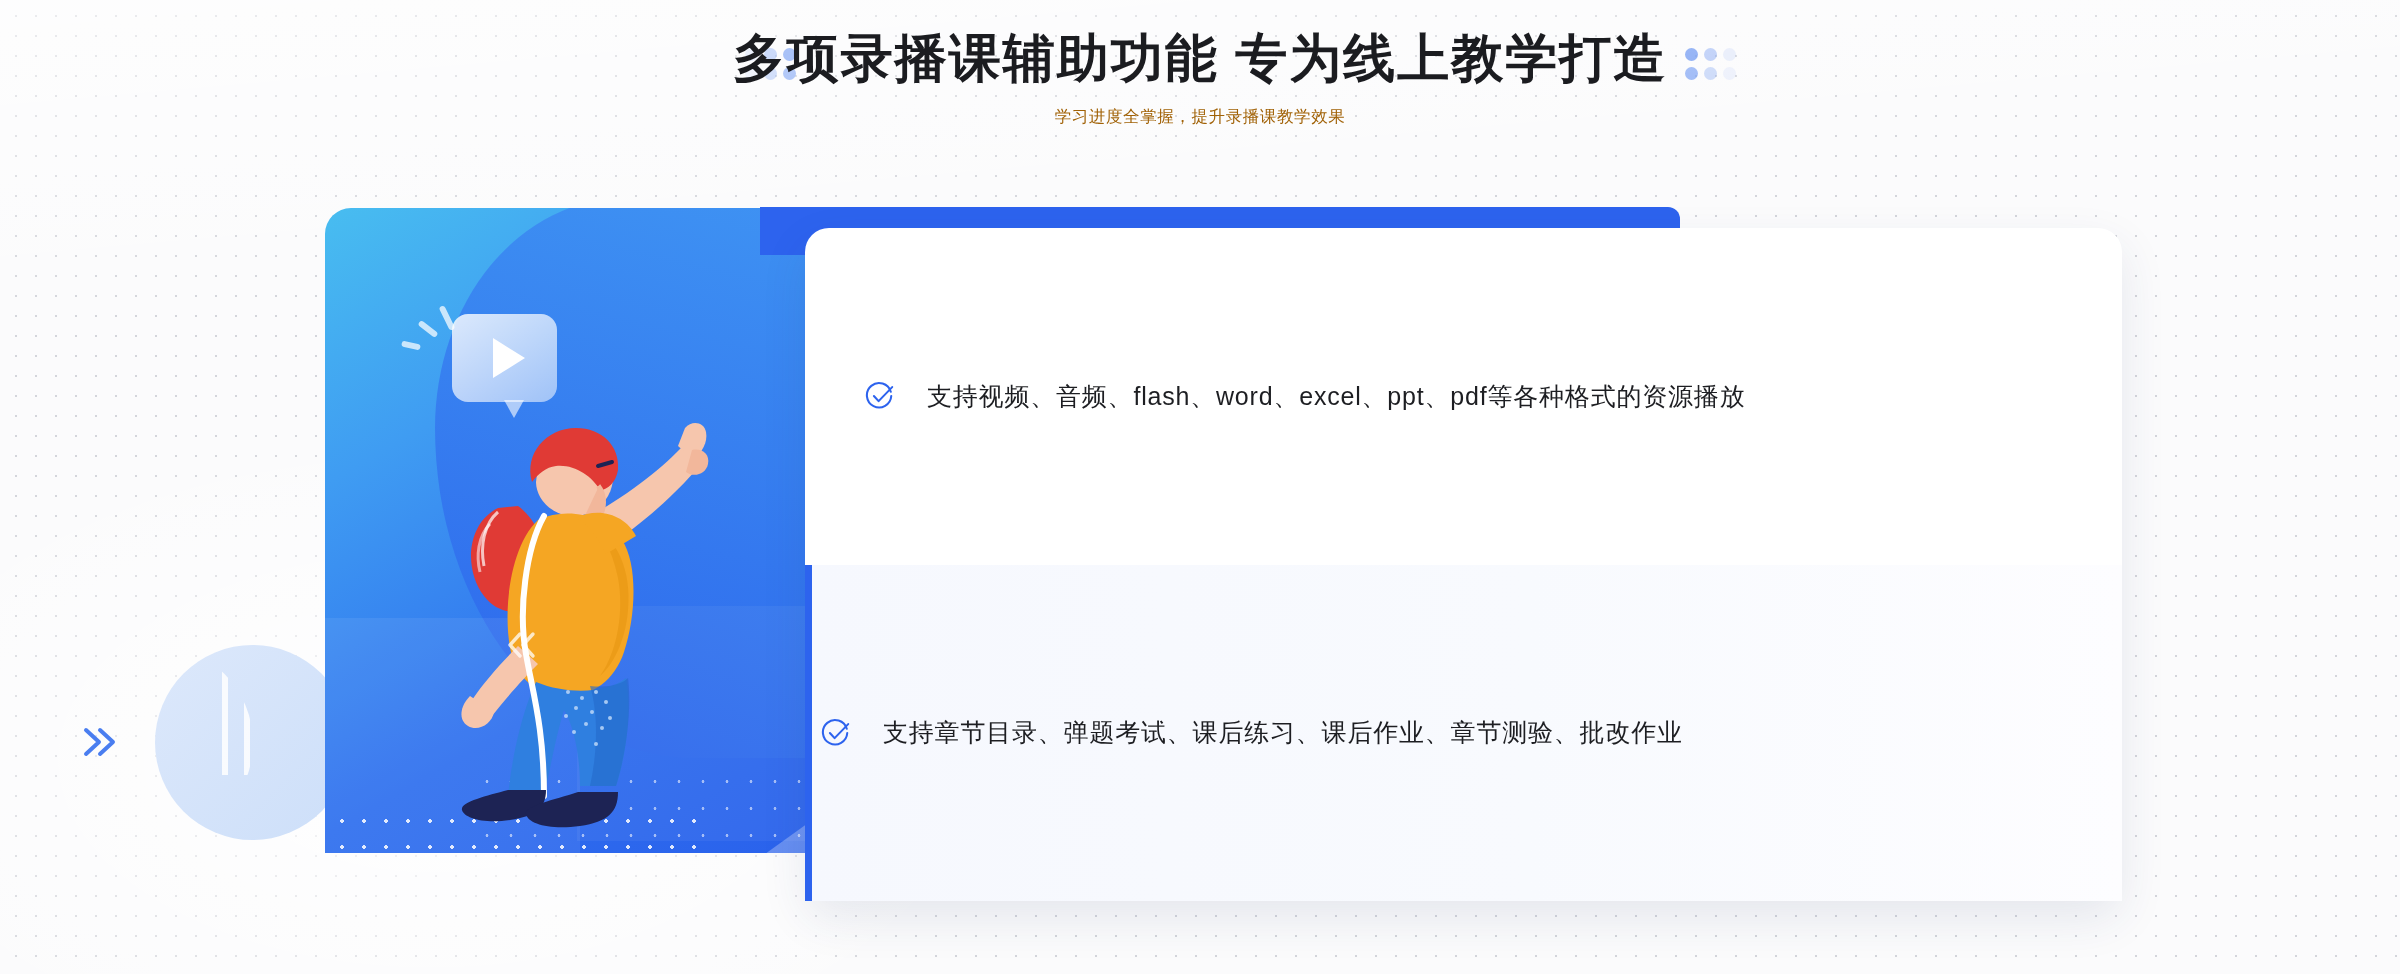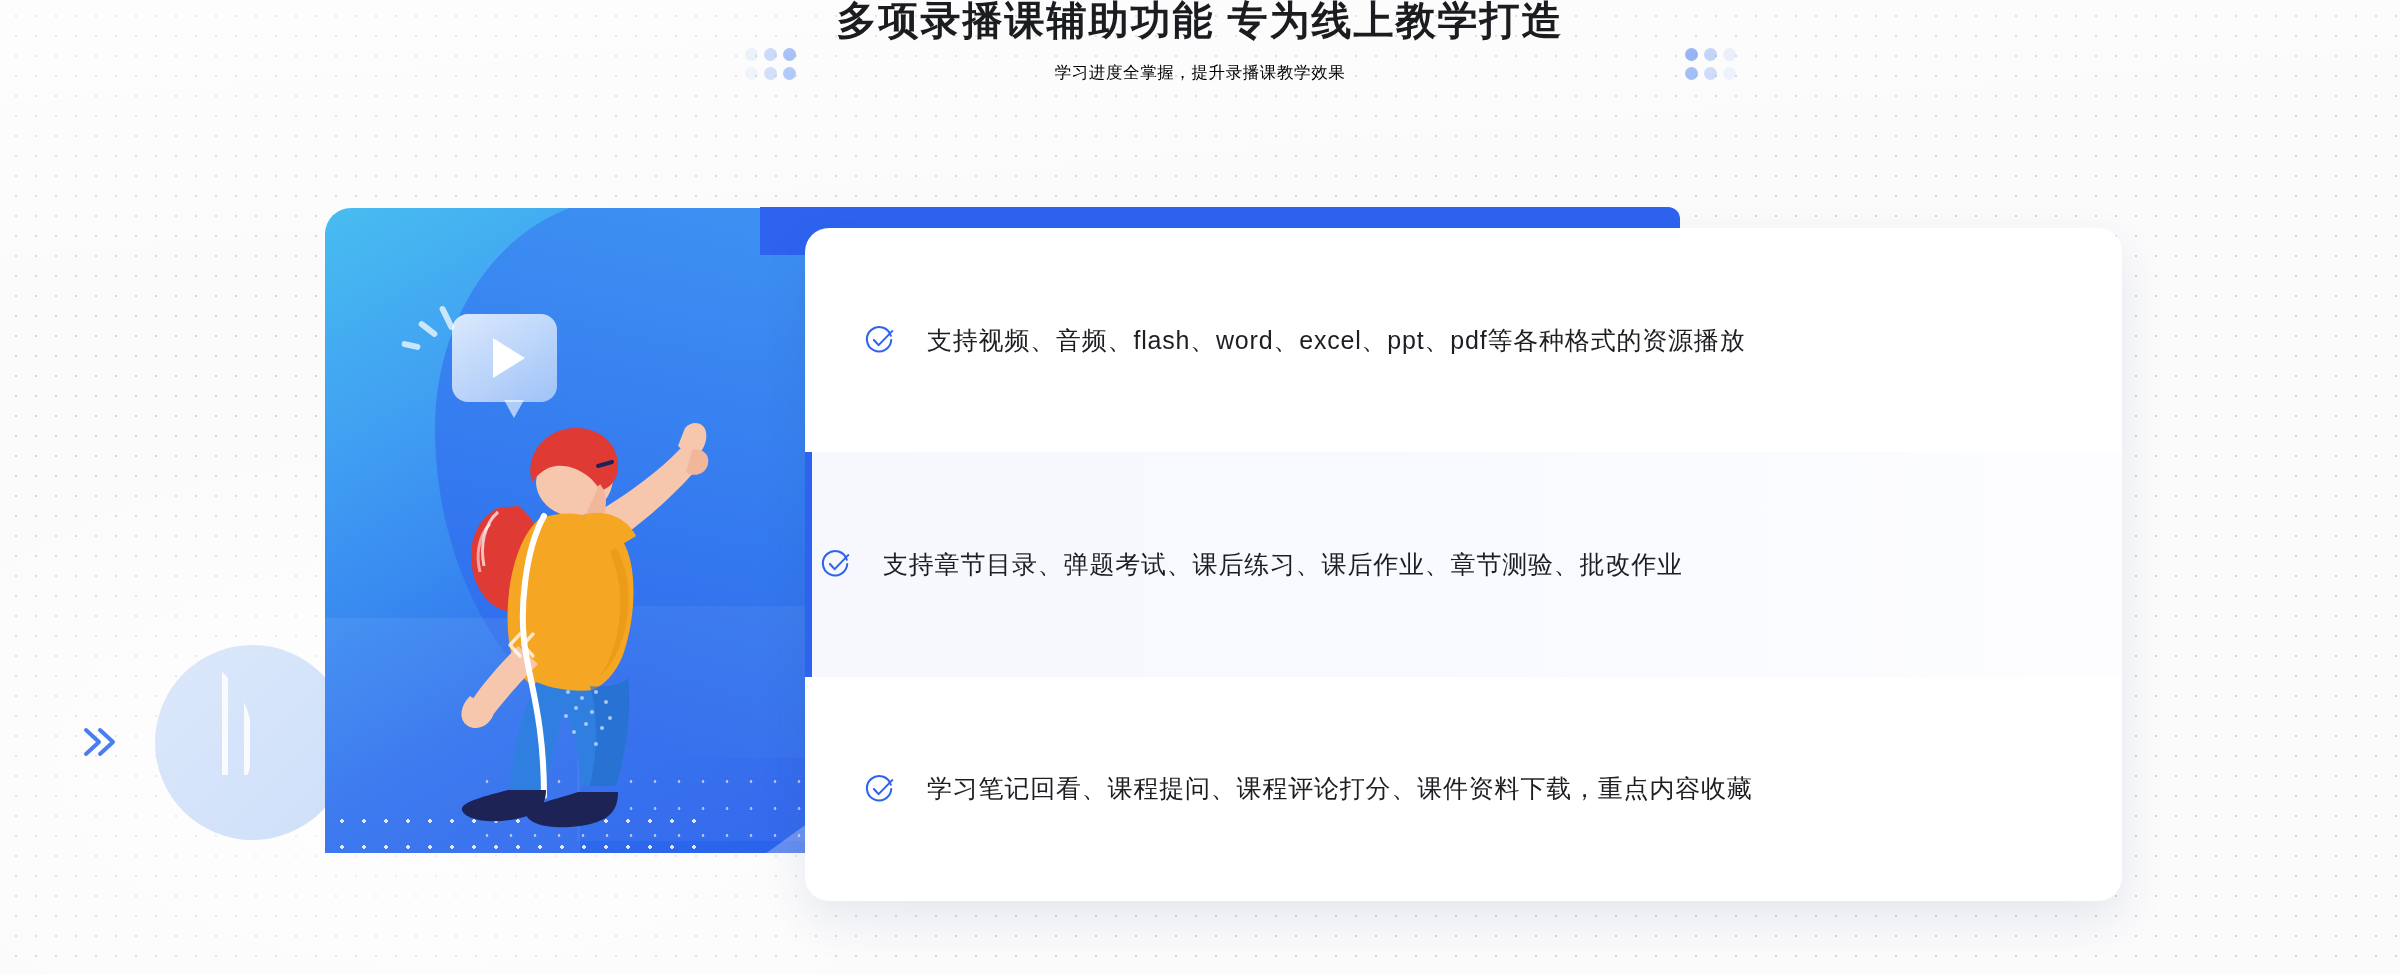--- a/index.html
+++ b/index.html
@@ -33,8 +33,8 @@
     z-index:6; text-align:center;
   }
   .title{
-    font-size:40px; font-weight:700; color:#1b1c20;
-    letter-spacing:2px; line-height:1; 
+    font-size:52px; font-weight:700; color:#1b1c20;
+    letter-spacing:2px; line-height:1; padding-top:32px;
     white-space:nowrap;
   }
   .subtitle{

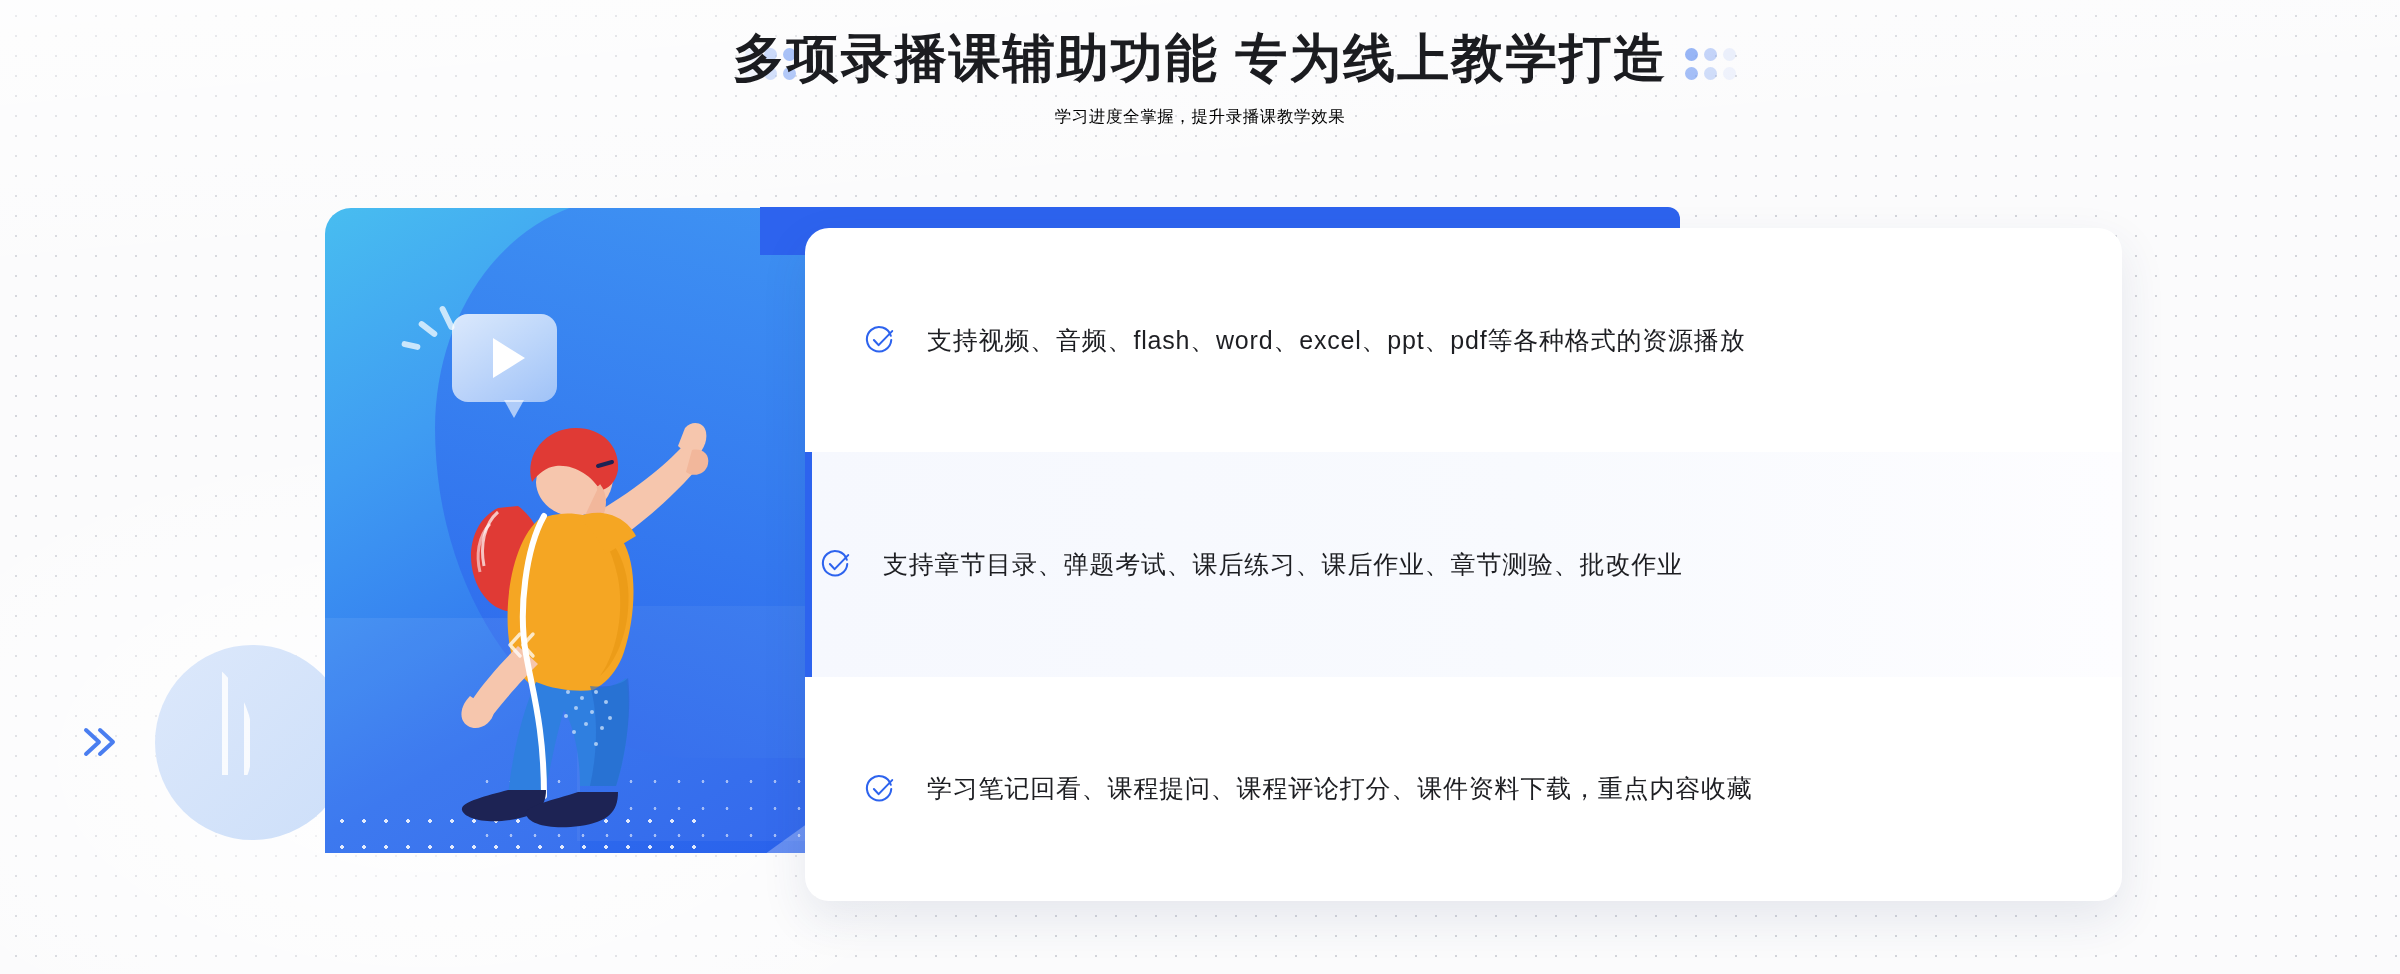--- a/index.html
+++ b/index.html
@@ -38,7 +38,7 @@
     white-space:nowrap;
   }
   .subtitle{
-    margin-top:22px; font-size:16.5px; color:#000000; letter-spacing:.6px;
+    margin-top:22px; font-size:16.5px; color:#a16207; letter-spacing:.6px;
   }
   .dot-cluster{
     position:absolute; top:48px; display:grid;

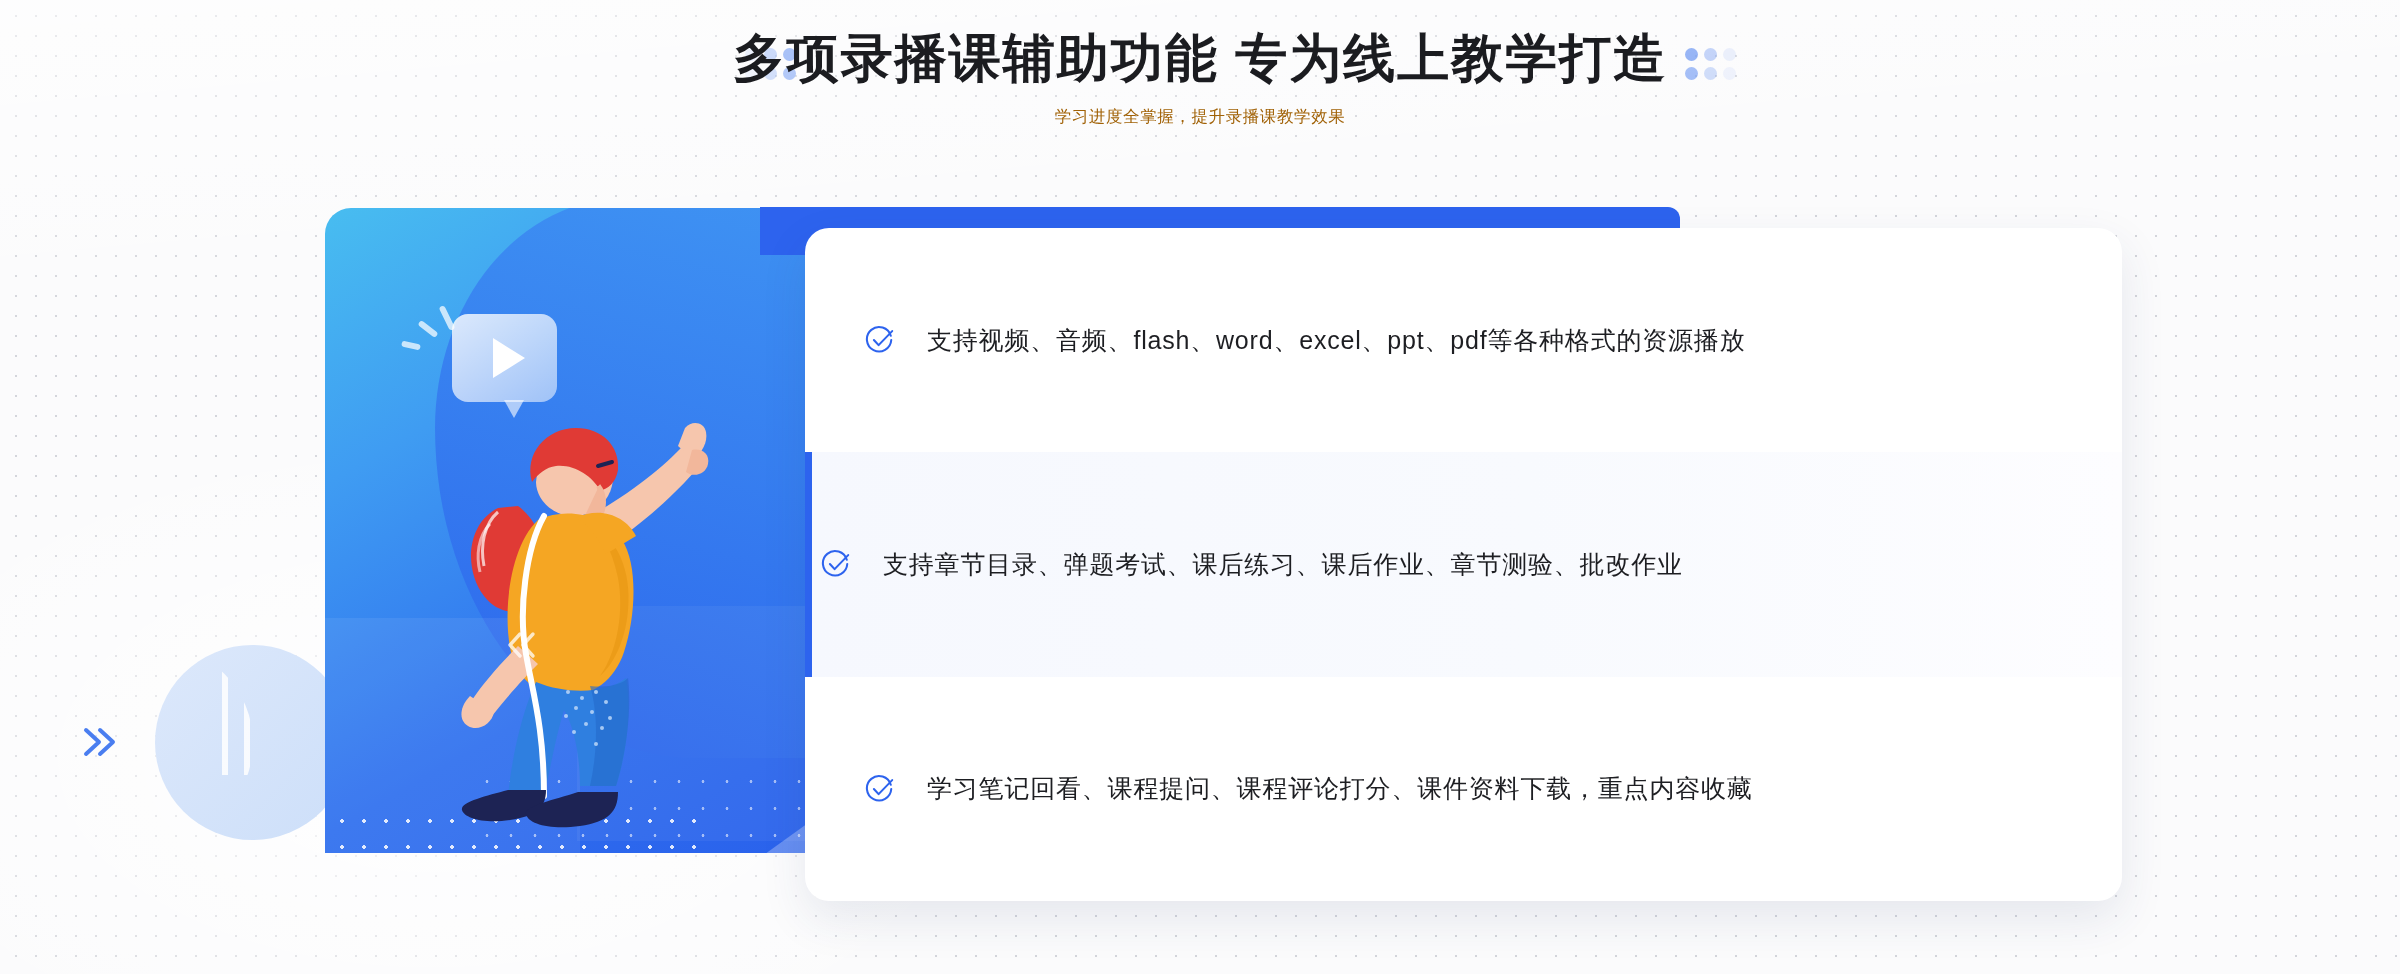--- a/index.html
+++ b/index.html
@@ -314,13 +314,6 @@
       <span class="feature-text">支持章节目录、弹题考试、课后练习、课后作业、章节测验、批改作业</span>
     </div>
 
-    <div class="feature-row">
-      <svg class="check-icon" viewBox="0 0 32 32">
-        <path d="M27.5 11.5 A13 13 0 1 0 28 16" fill="none" stroke="#2d63ee" stroke-width="2.2" stroke-linecap="round"></path>
-        <path d="M9.5 16 L14.5 21.5 L29 6.5" fill="none" stroke="#2d63ee" stroke-width="2.2" stroke-linecap="round" stroke-linejoin="round"></path>
-      </svg>
-      <span class="feature-text">学习笔记回看、课程提问、课程评论打分、课件资料下载，重点内容收藏</span>
-    </div>
 
 
   </div>

